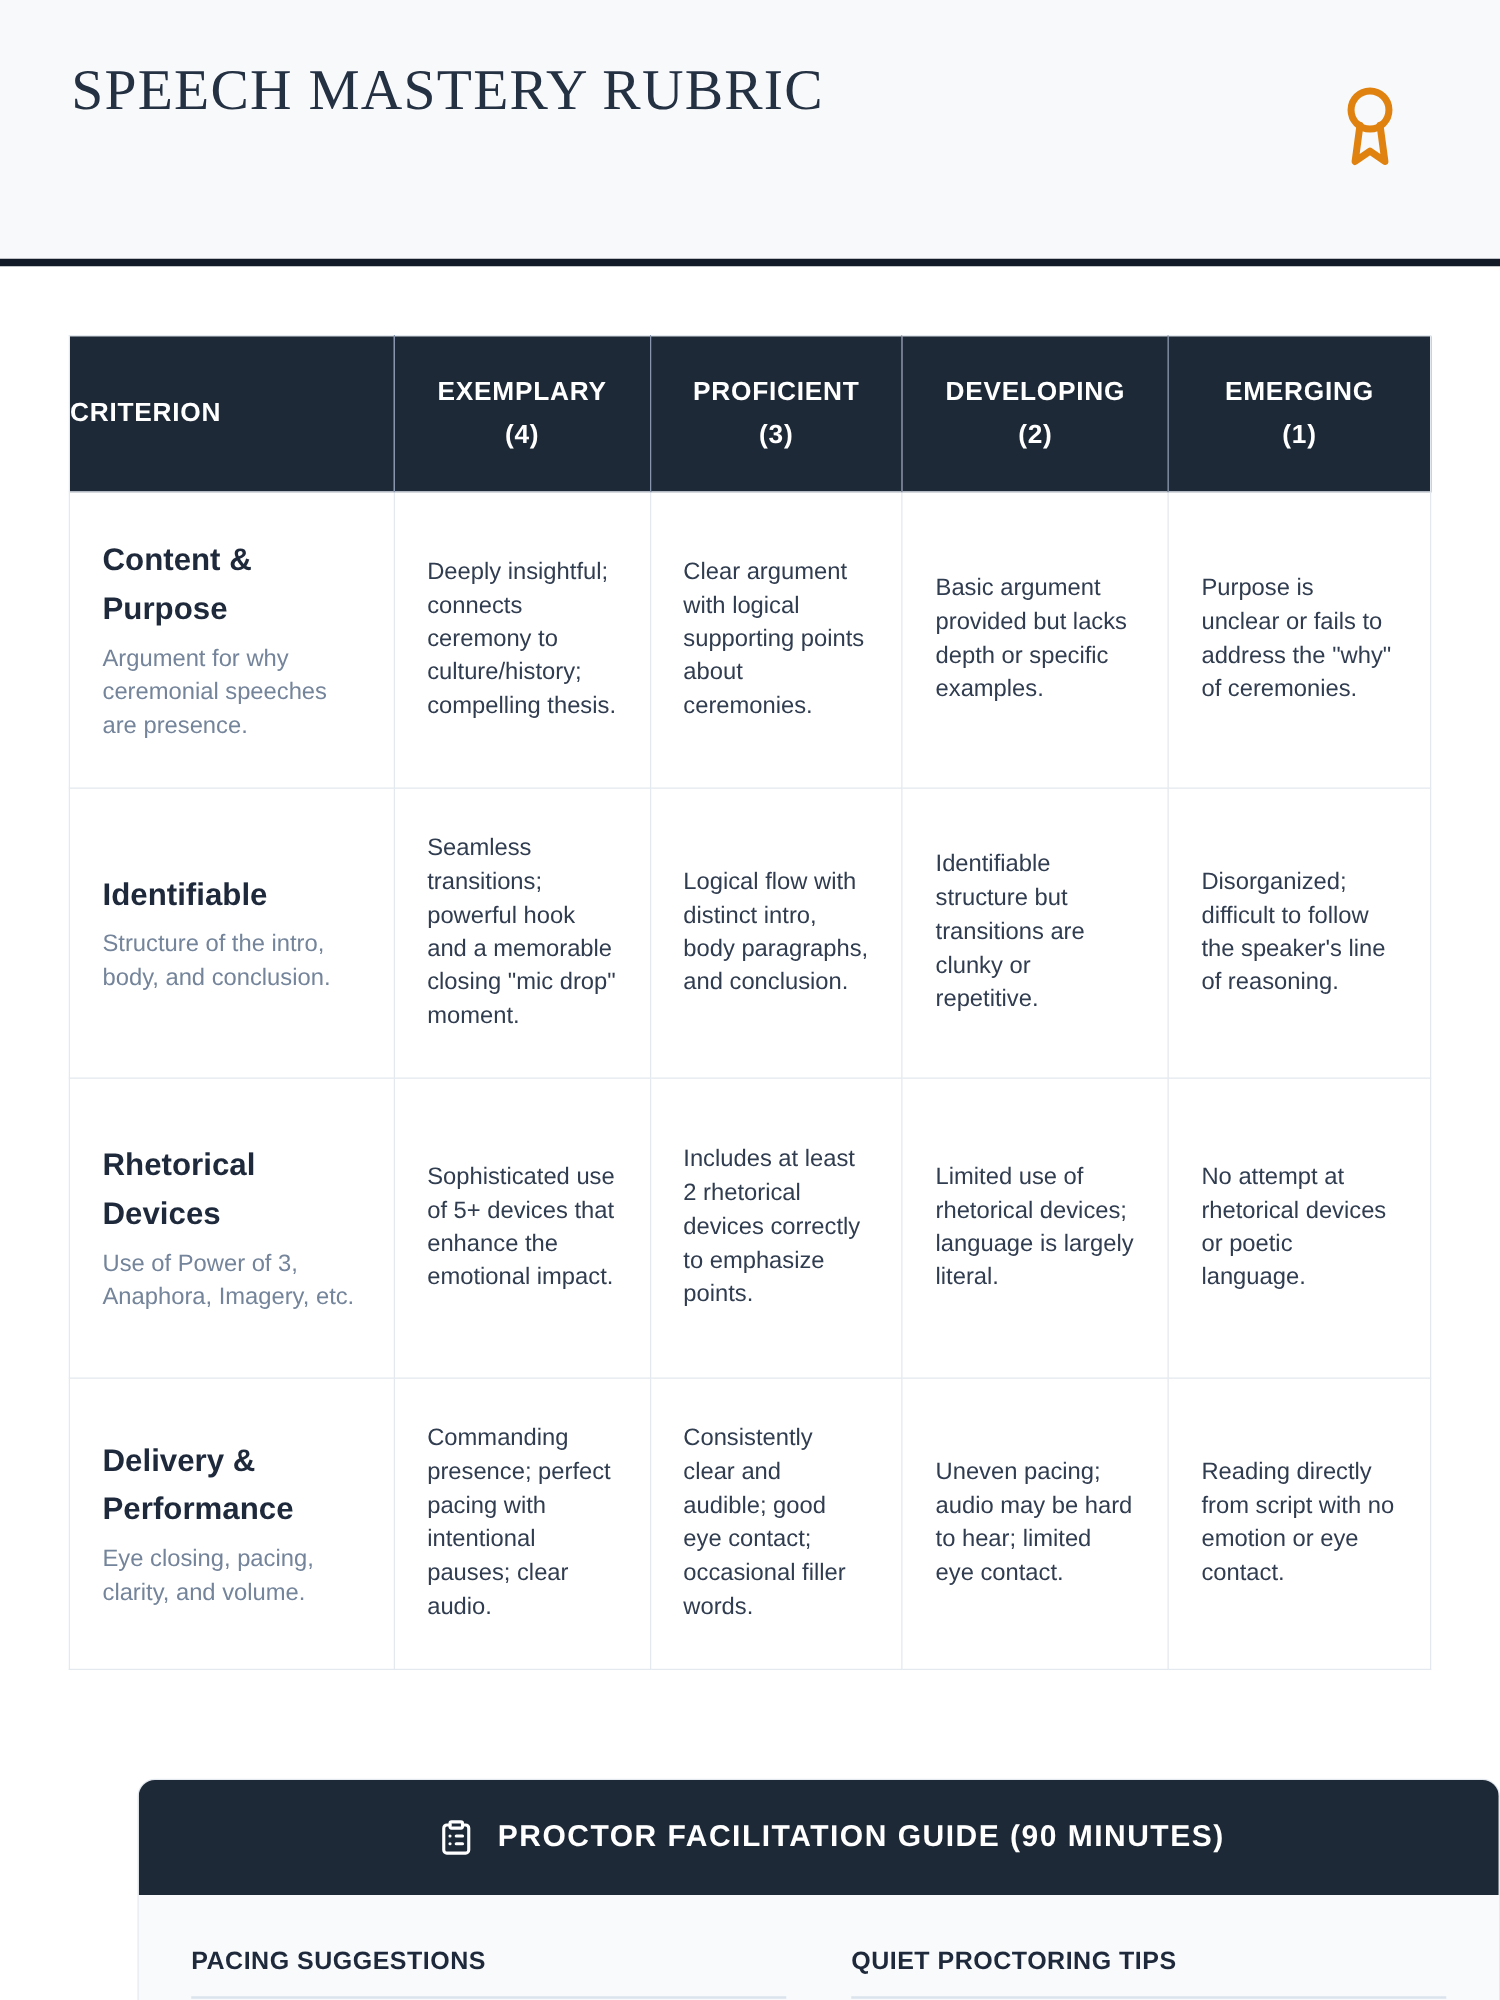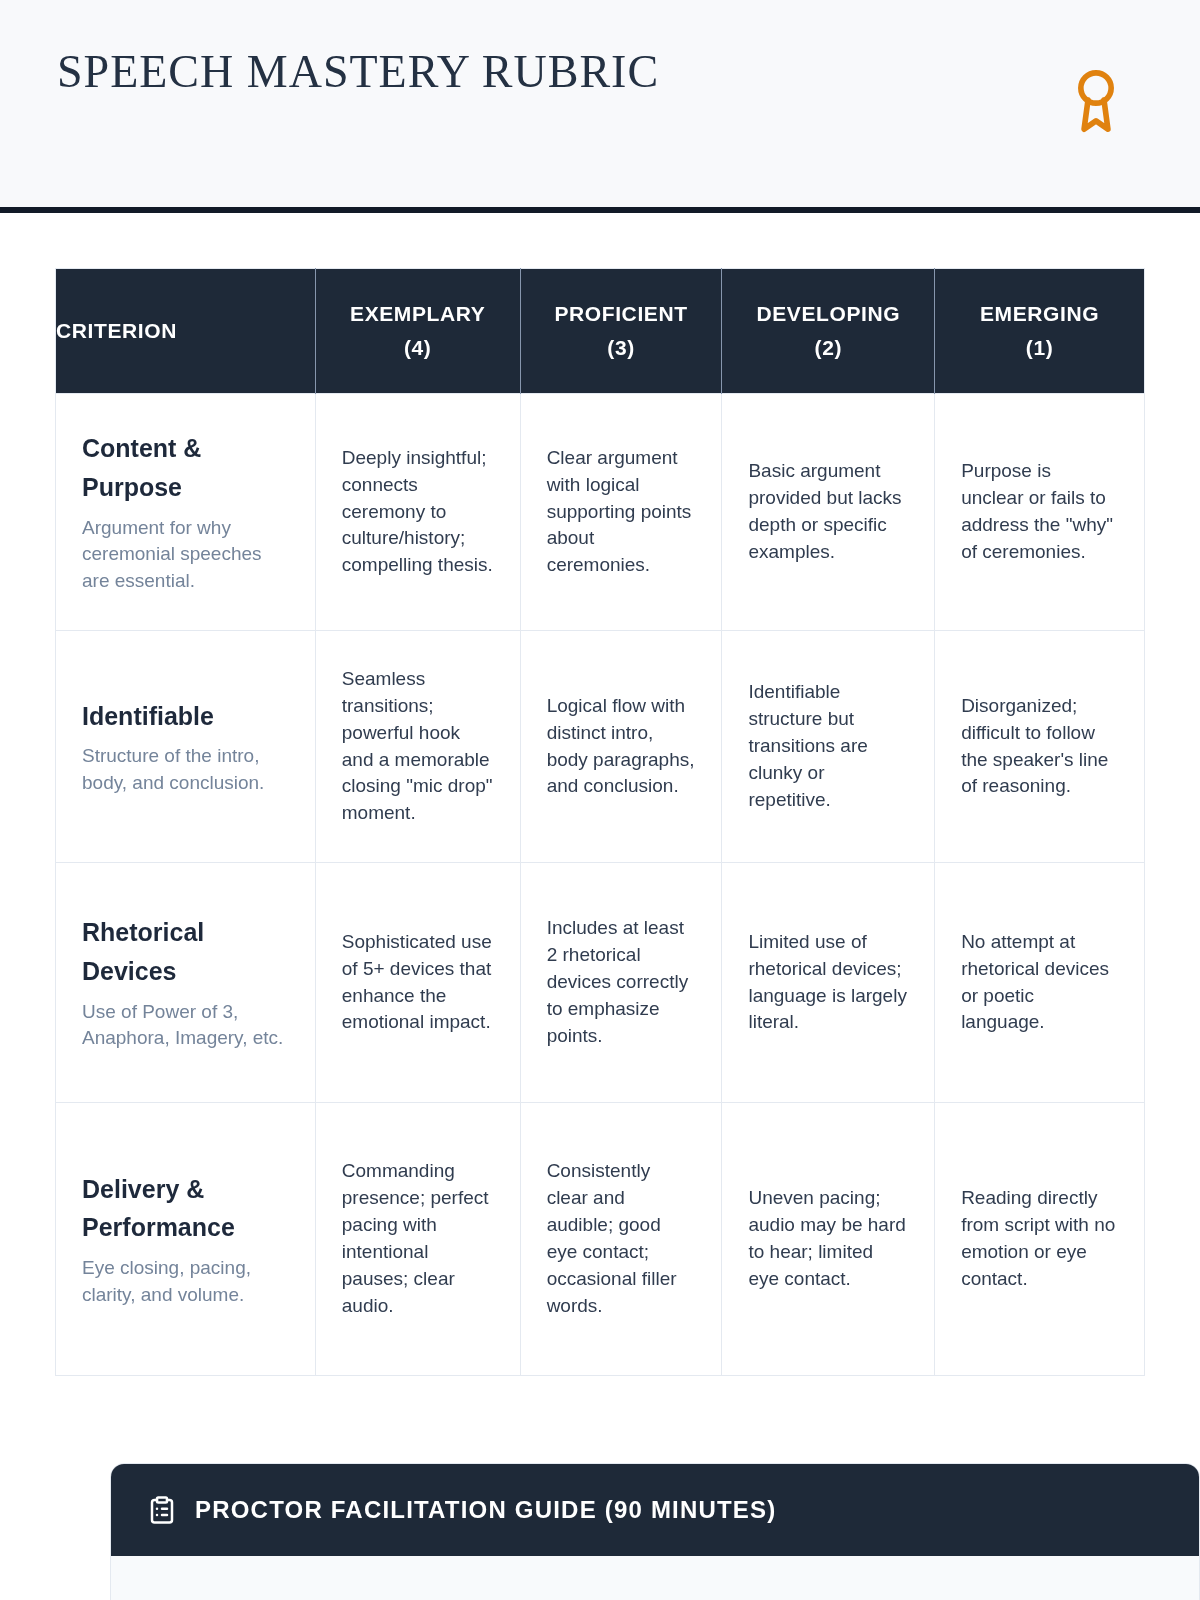--- a/index.html
+++ b/index.html
@@ -186,7 +186,7 @@
       <tr class="r1">
         <td class="crit">
           <div class="crit-title">Content &amp; Purpose</div>
-          <div class="crit-desc">Argument for why ceremonial speeches are essential.</div>
+          <div class="crit-desc">Argument for why ceremonial speeches are presence.</div>
         </td>
         <td>Deeply insightful; connects ceremony to culture/history; compelling thesis.</td>
         <td>Clear argument with logical supporting points about ceremonies.</td>

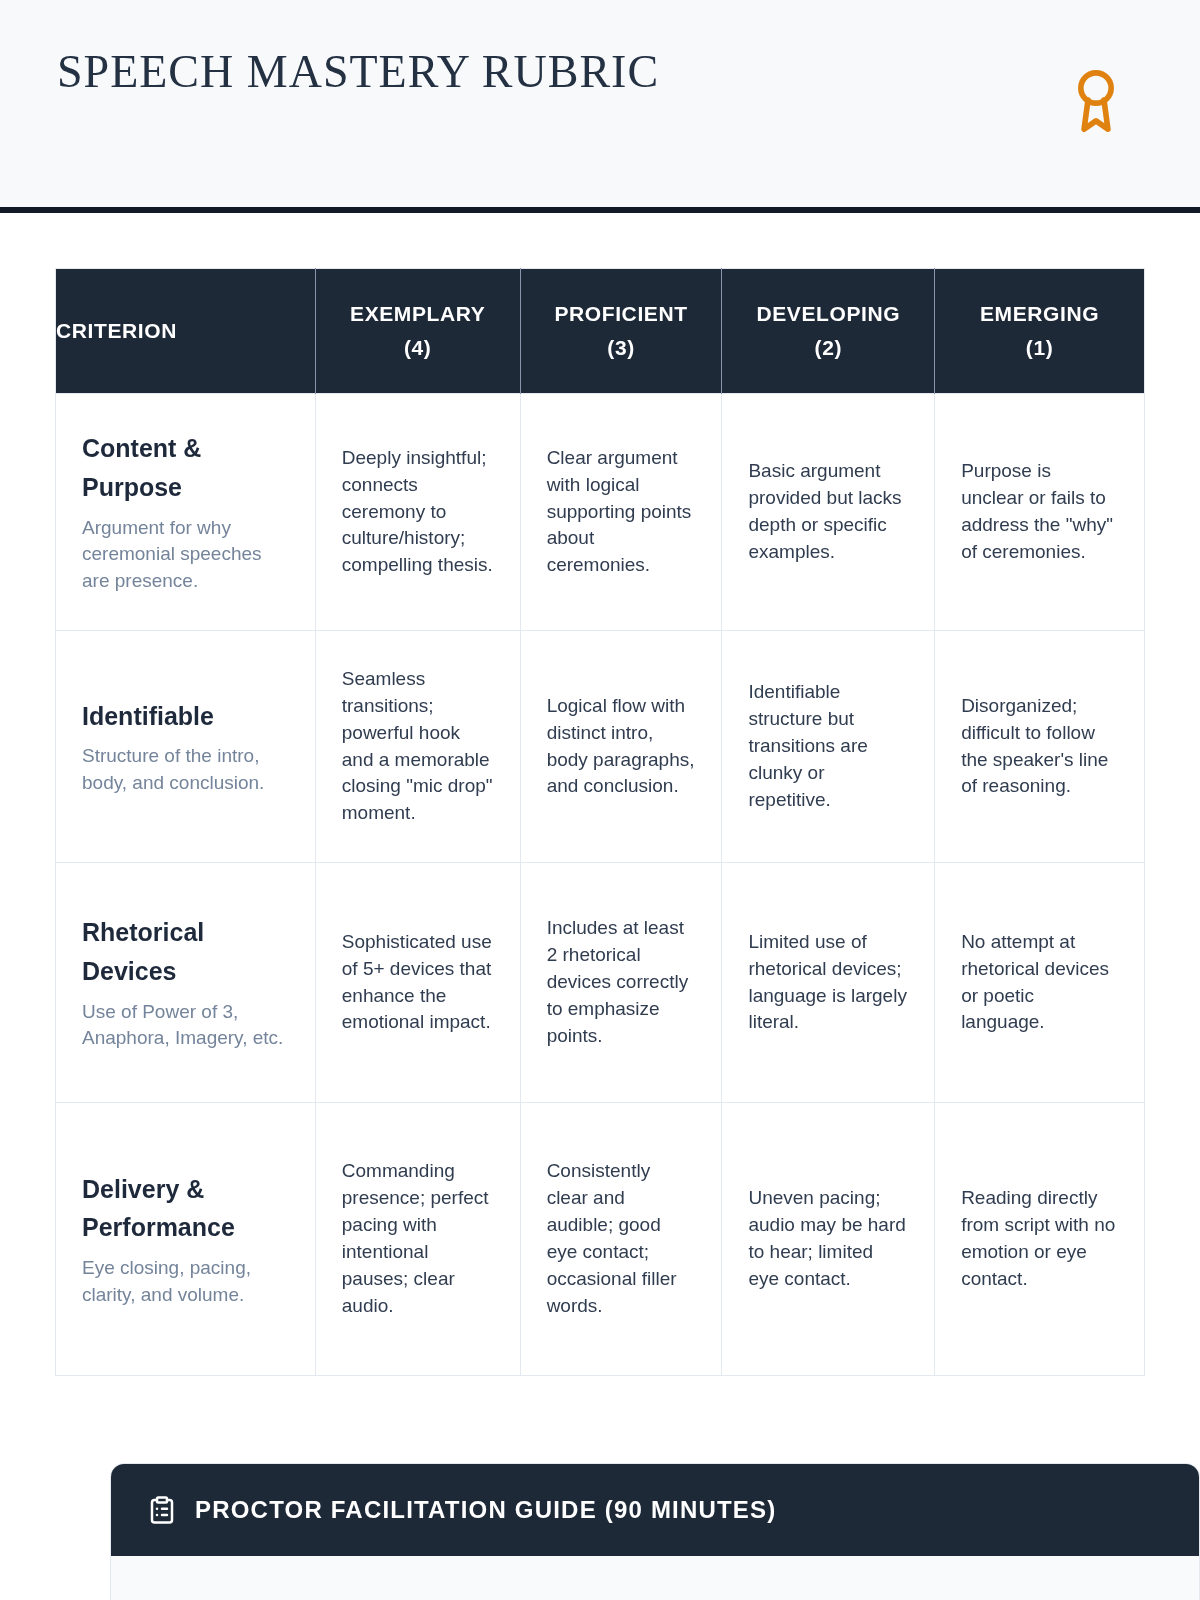--- a/index.html
+++ b/index.html
@@ -102,7 +102,7 @@
     color:var(--muted);
     line-height:1.4;
   }
-  tr.r1{height:237px;} tr.r2{height:232px;} tr.r3{height:240px;} tr.r4{height:273px;}
+  tr.r1{height:237px;} tr.r2{height:232px;} tr.r3{height:240px;} tr.r4{height:233px;}
 
   
   .proctor-card{

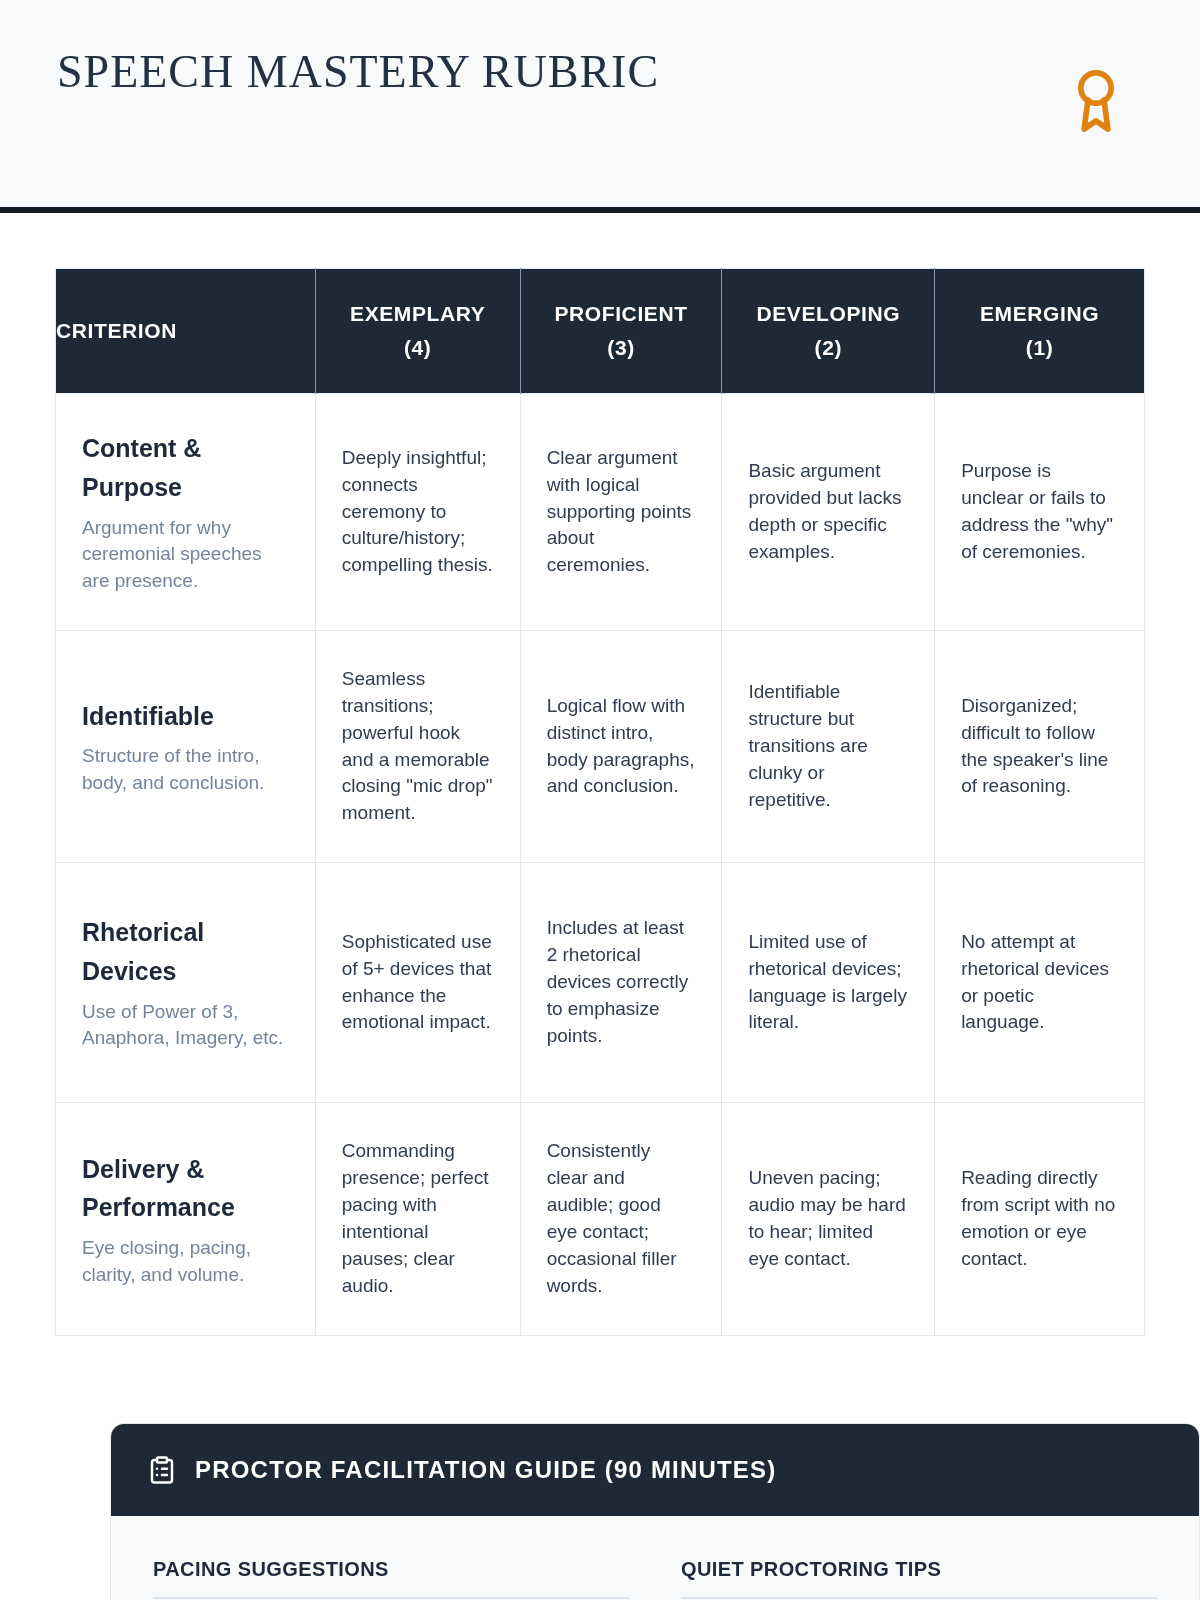--- a/index.html
+++ b/index.html
@@ -117,8 +117,9 @@
     height:92px;
     display:flex;
     align-items:center;
-    padding-left:36px;
+    padding-left:20px;
     color:#ffffff;
+    justify-content:center;
   }
   .clipboard{width:30px;height:30px;margin-right:18px;}
   .proctor-title{

